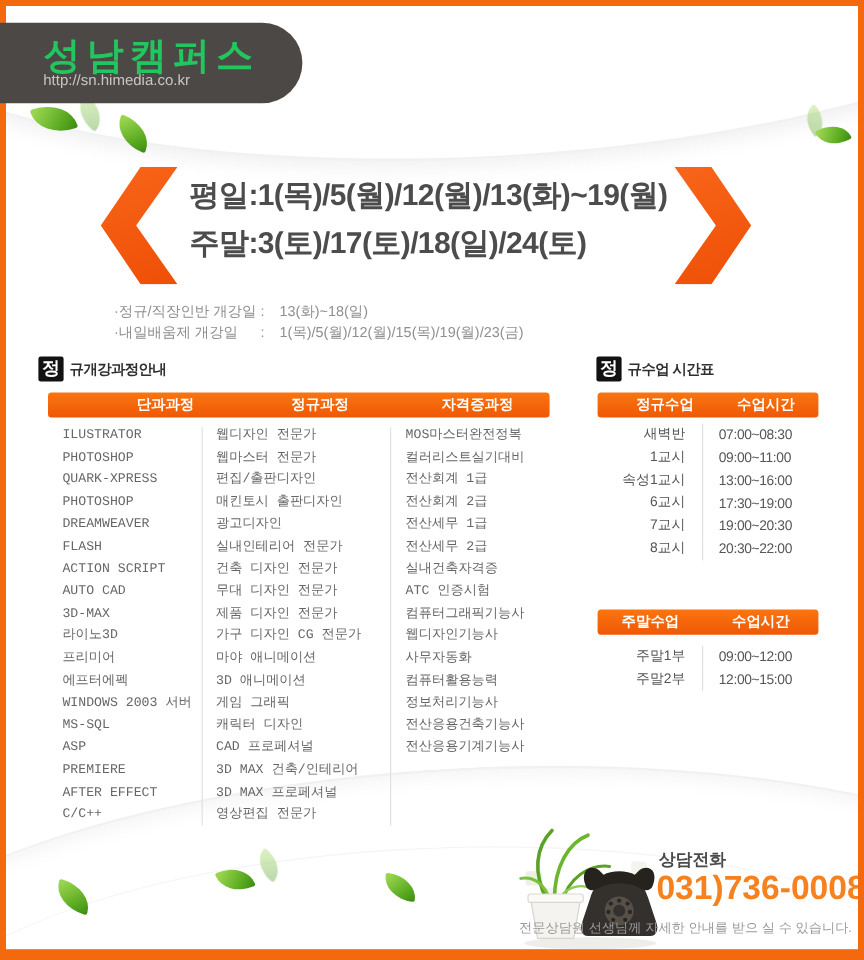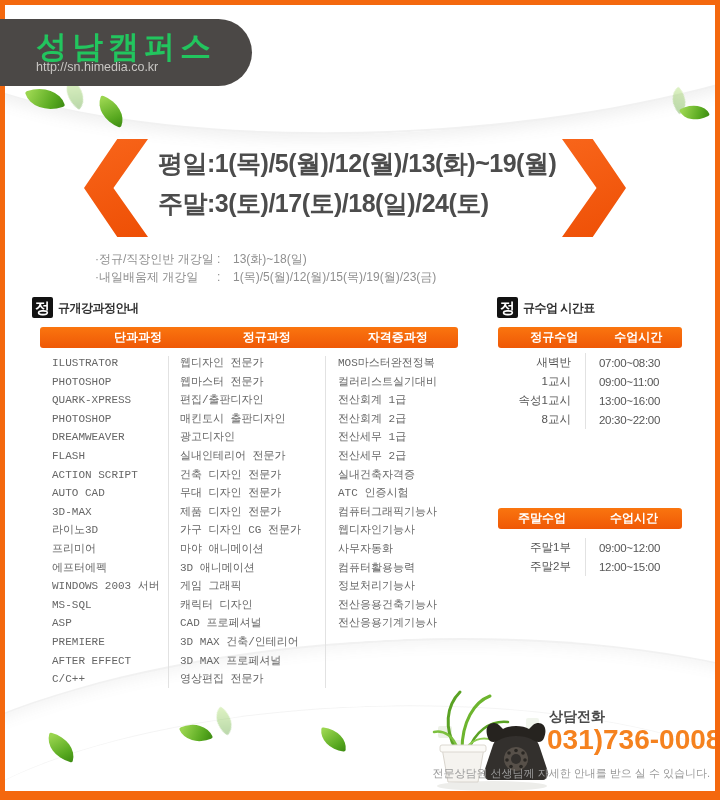--- a/index.html
+++ b/index.html
@@ -220,6 +220,10 @@
       <div class="tt-row">
         <span class="tt-name">속성1교시</span>
         <span class="tt-time">13:00~16:00</span>
+      </div>
+      <div class="tt-row">
+        <span class="tt-name">6교시</span>
+        <span class="tt-time">17:30~19:00</span>
       </div>
       <div class="tt-row">
         <span class="tt-name">8교시</span>

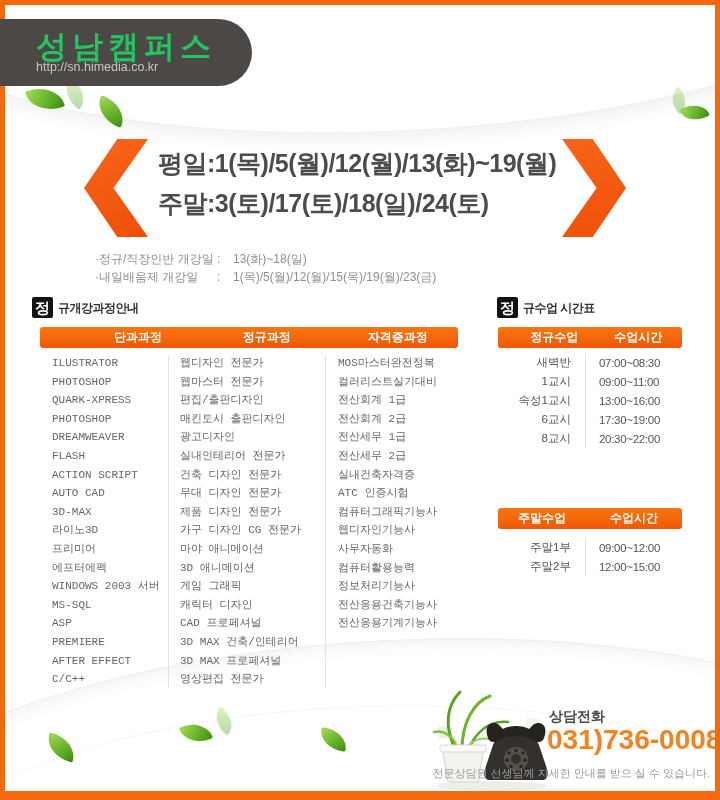--- a/index.html
+++ b/index.html
@@ -224,6 +224,10 @@
       <div class="tt-row">
         <span class="tt-name">6교시</span>
         <span class="tt-time">17:30~19:00</span>
+      </div>
+      <div class="tt-row">
+        <span class="tt-name">7교시</span>
+        <span class="tt-time">19:00~20:30</span>
       </div>
       <div class="tt-row">
         <span class="tt-name">8교시</span>

